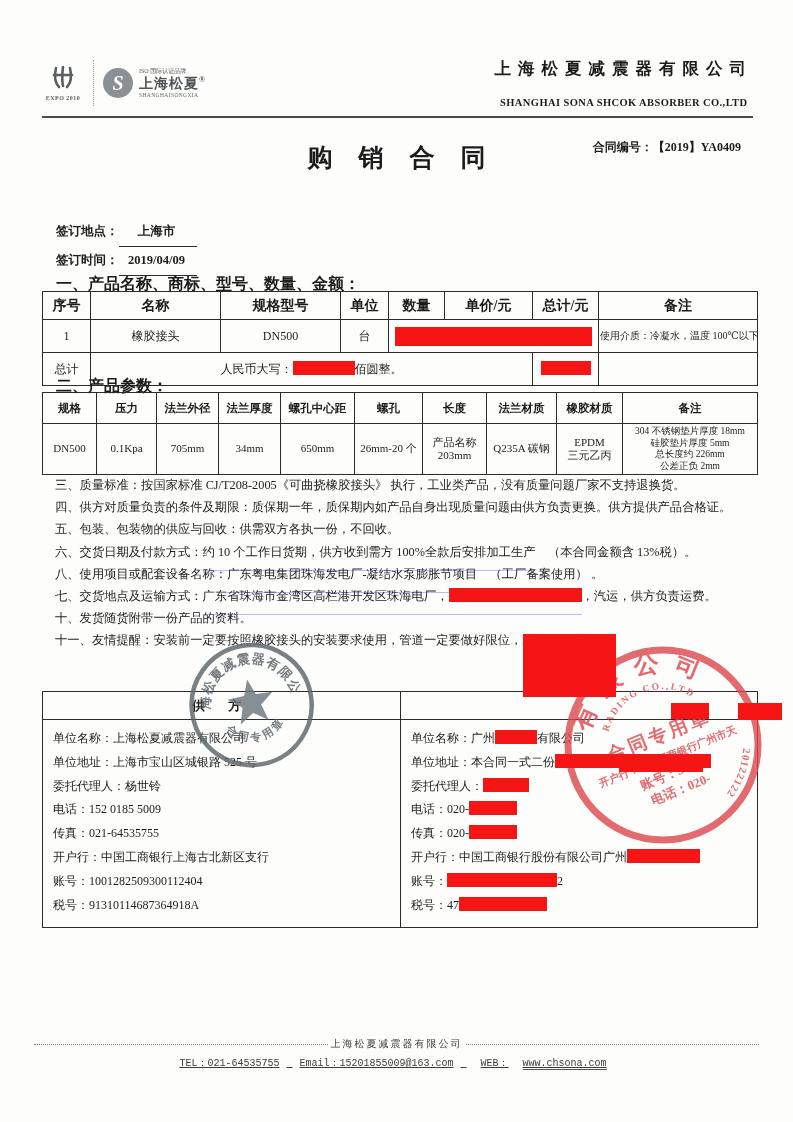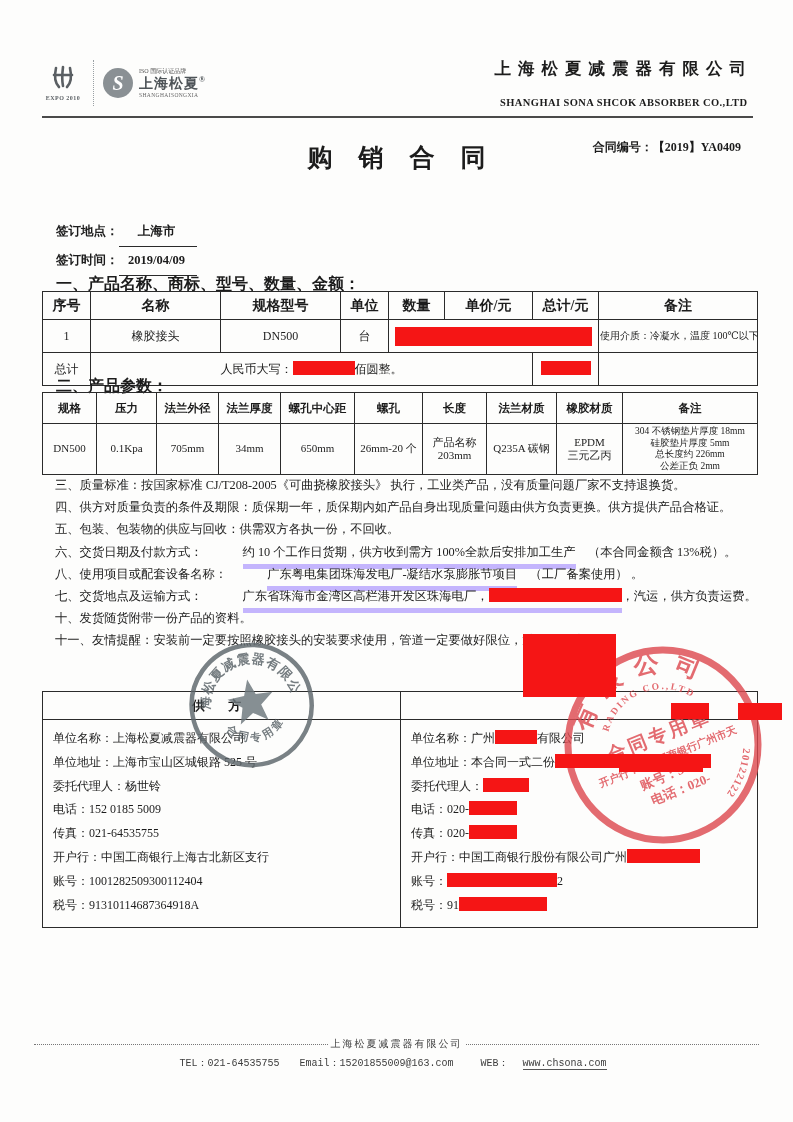--- a/index.html
+++ b/index.html
@@ -57,7 +57,7 @@
   
   .clauses{position:absolute;top:474px;left:55px;right:30px;font-size:12.3px;line-height:22.2px;}
   .clauses p{margin:0;white-space:nowrap;}
-  .uline{border-bottom:5px solid #c4b5fd;padding-bottom:5px;margin-left:40px;}
+  .uline{border-bottom:1px solid #c4b5fd;padding-bottom:11px;}
 
   
   .sig-t{top:691px;}

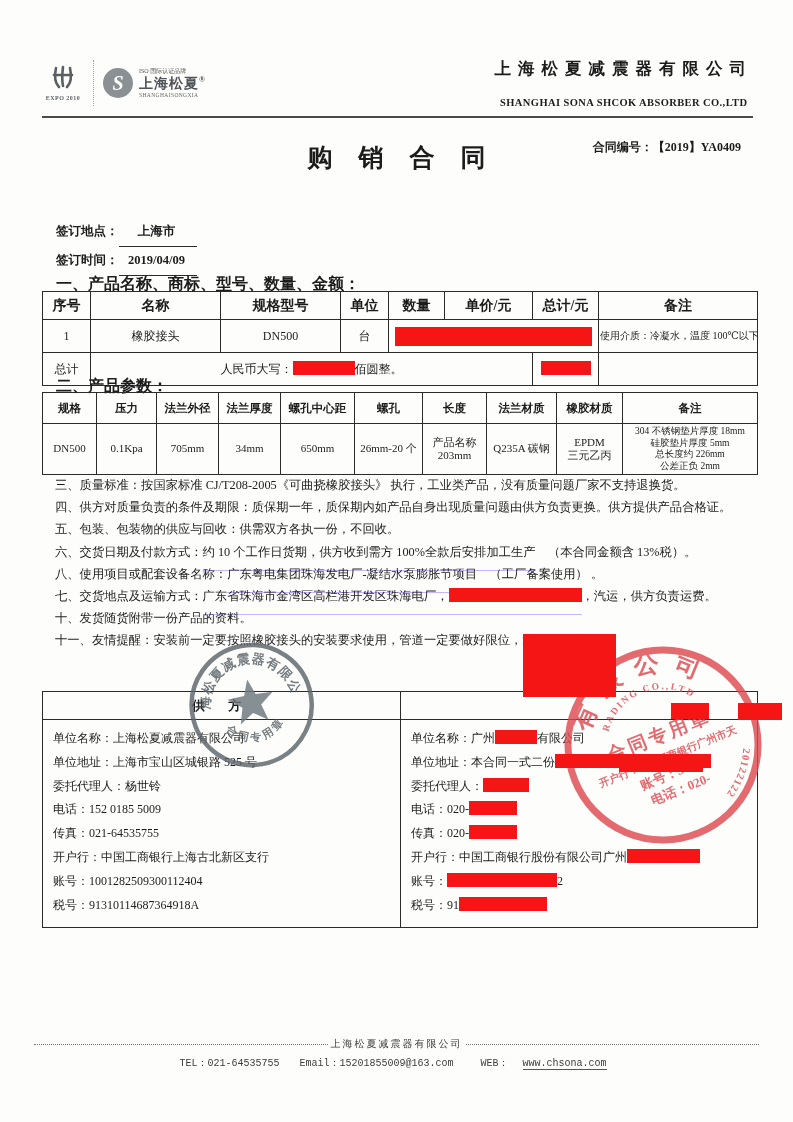--- a/index.html
+++ b/index.html
@@ -269,7 +269,7 @@
         <div class="sig-line"><span>传真：</span><span>020-</span><span class="redact" style="width:48px"></span><span></span></div>
         <div class="sig-line"><span>开户行：</span><span>中国工商银行股份有限公司广州</span><span class="redact" style="width:73px"></span><span></span></div>
         <div class="sig-line"><span>账号：</span><span></span><span class="redact" style="width:110px"></span><span>2</span></div>
-        <div class="sig-line"><span>税号：</span><span>91</span><span class="redact" style="width:88px"></span><span></span></div>
+        <div class="sig-line"><span>税号：</span><span>47</span><span class="redact" style="width:88px"></span><span></span></div>
       </td>
     </tr>
   </tbody>

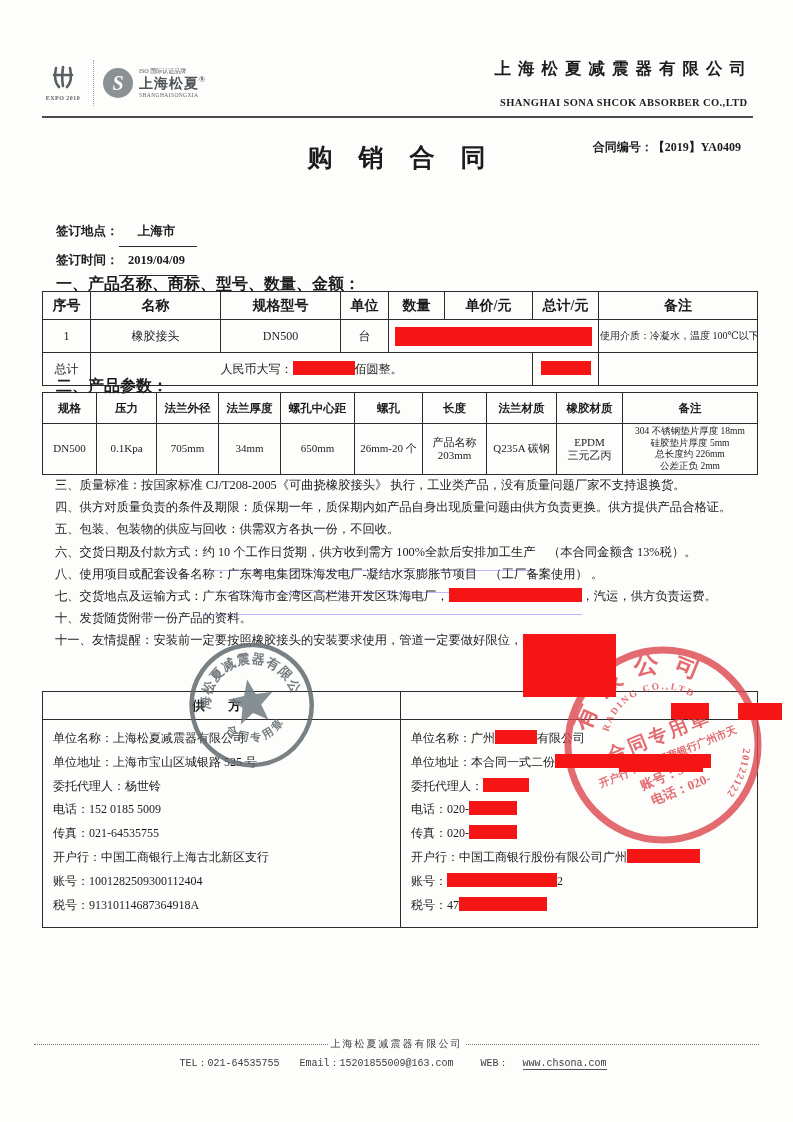--- a/index.html
+++ b/index.html
@@ -80,7 +80,7 @@
   .f-divider{display:flex;align-items:center;}
   .f-dots{flex:1;border-bottom:1.5px dotted #777;height:1px;}
   .f-company{font-size:10px;letter-spacing:2px;padding:0 3px;white-space:nowrap;}
-  .f-contact{font-size:10px;margin-top:5px;font-family:"Liberation Mono","DejaVu Sans Mono",monospace;letter-spacing:0;}
+  .f-contact{font-size:10px;margin-top:5px;font-family:"Liberation Mono","DejaVu Sans Mono",monospace;letter-spacing:0;text-decoration:underline;}
   .f-contact span{margin:0 7px;}
   .f-web{border-bottom:1px solid #555;}
 </style>

